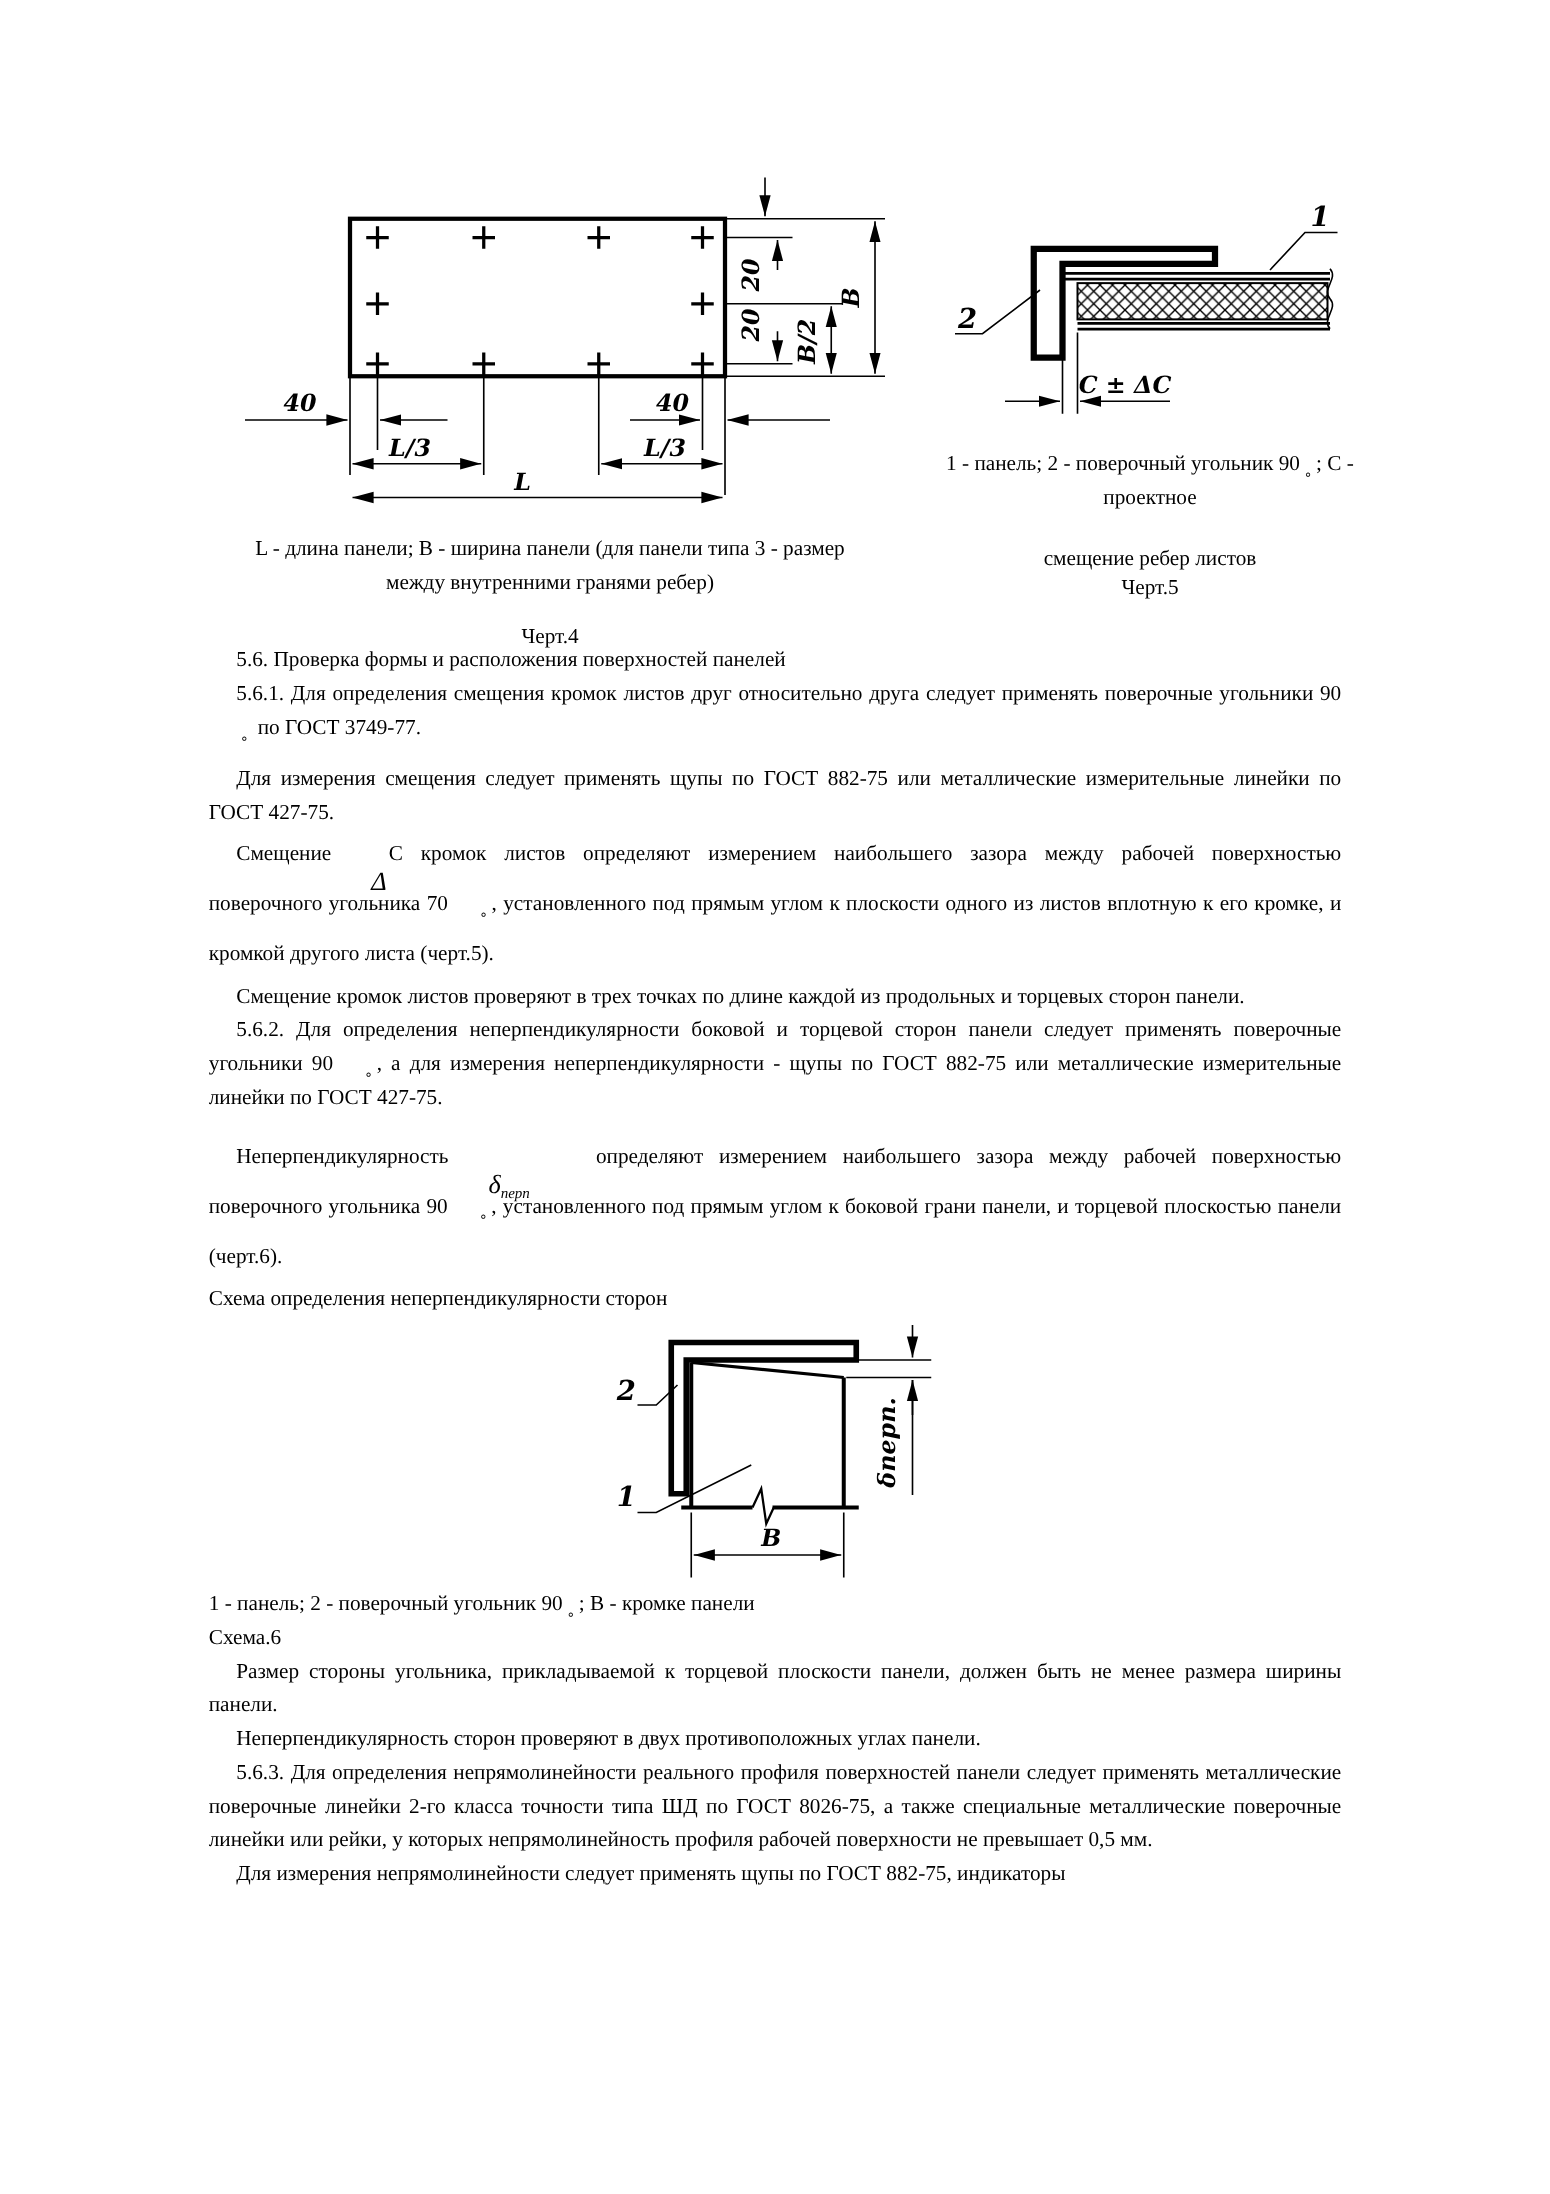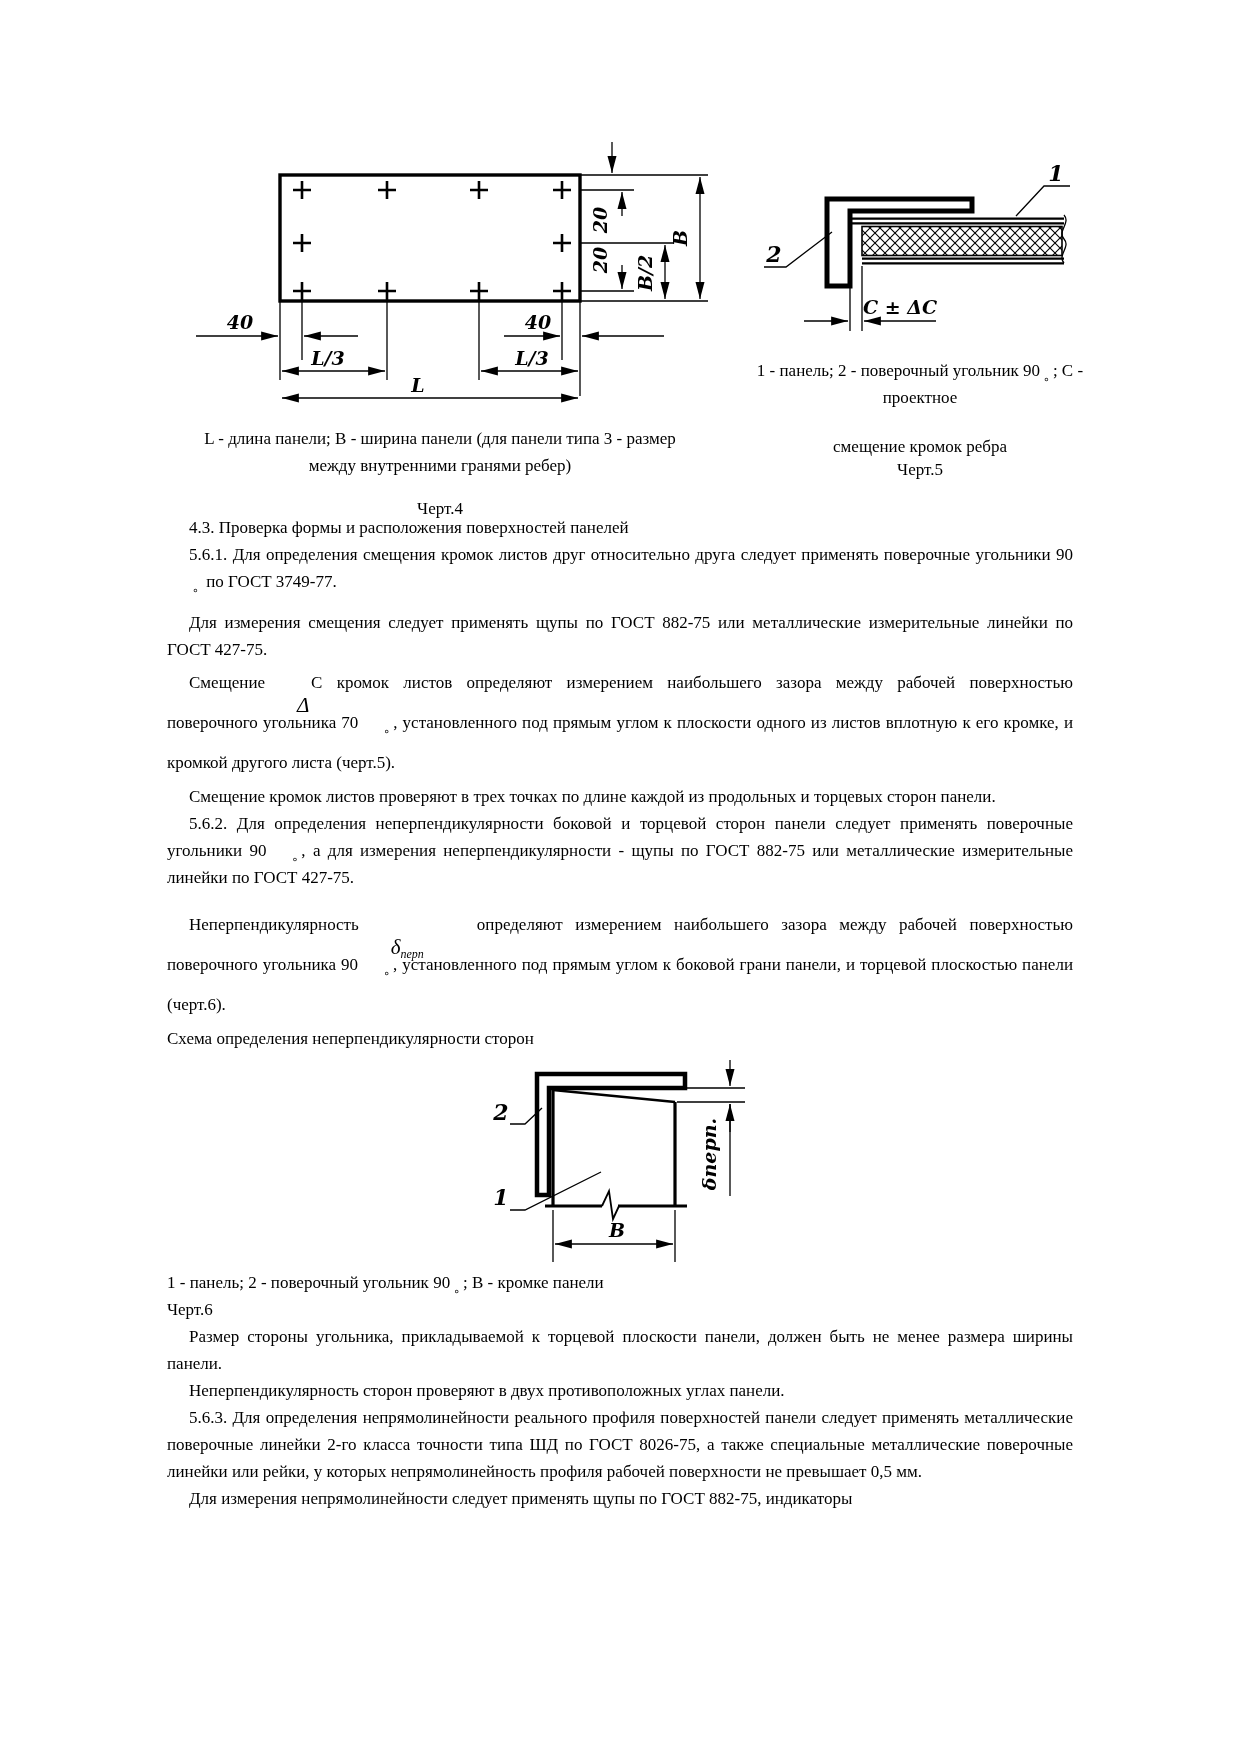--- a/index.html
+++ b/index.html
@@ -129,7 +129,7 @@
         <text class="dl dlb" x="336" y="53" text-anchor="middle">1</text>
       </svg>
       <div class="caption cap5"><span>1 - панель; 2 - поверочный угольник 90</span><span class="deg">∘</span><span>; С - проектное</span></div>
-      <div class="caption cap5b">смещение кромок ребра</div>
+      <div class="caption cap5b">смещение ребер листов</div>
       <div class="chert5">Черт.5</div>
     </div>
   </div>

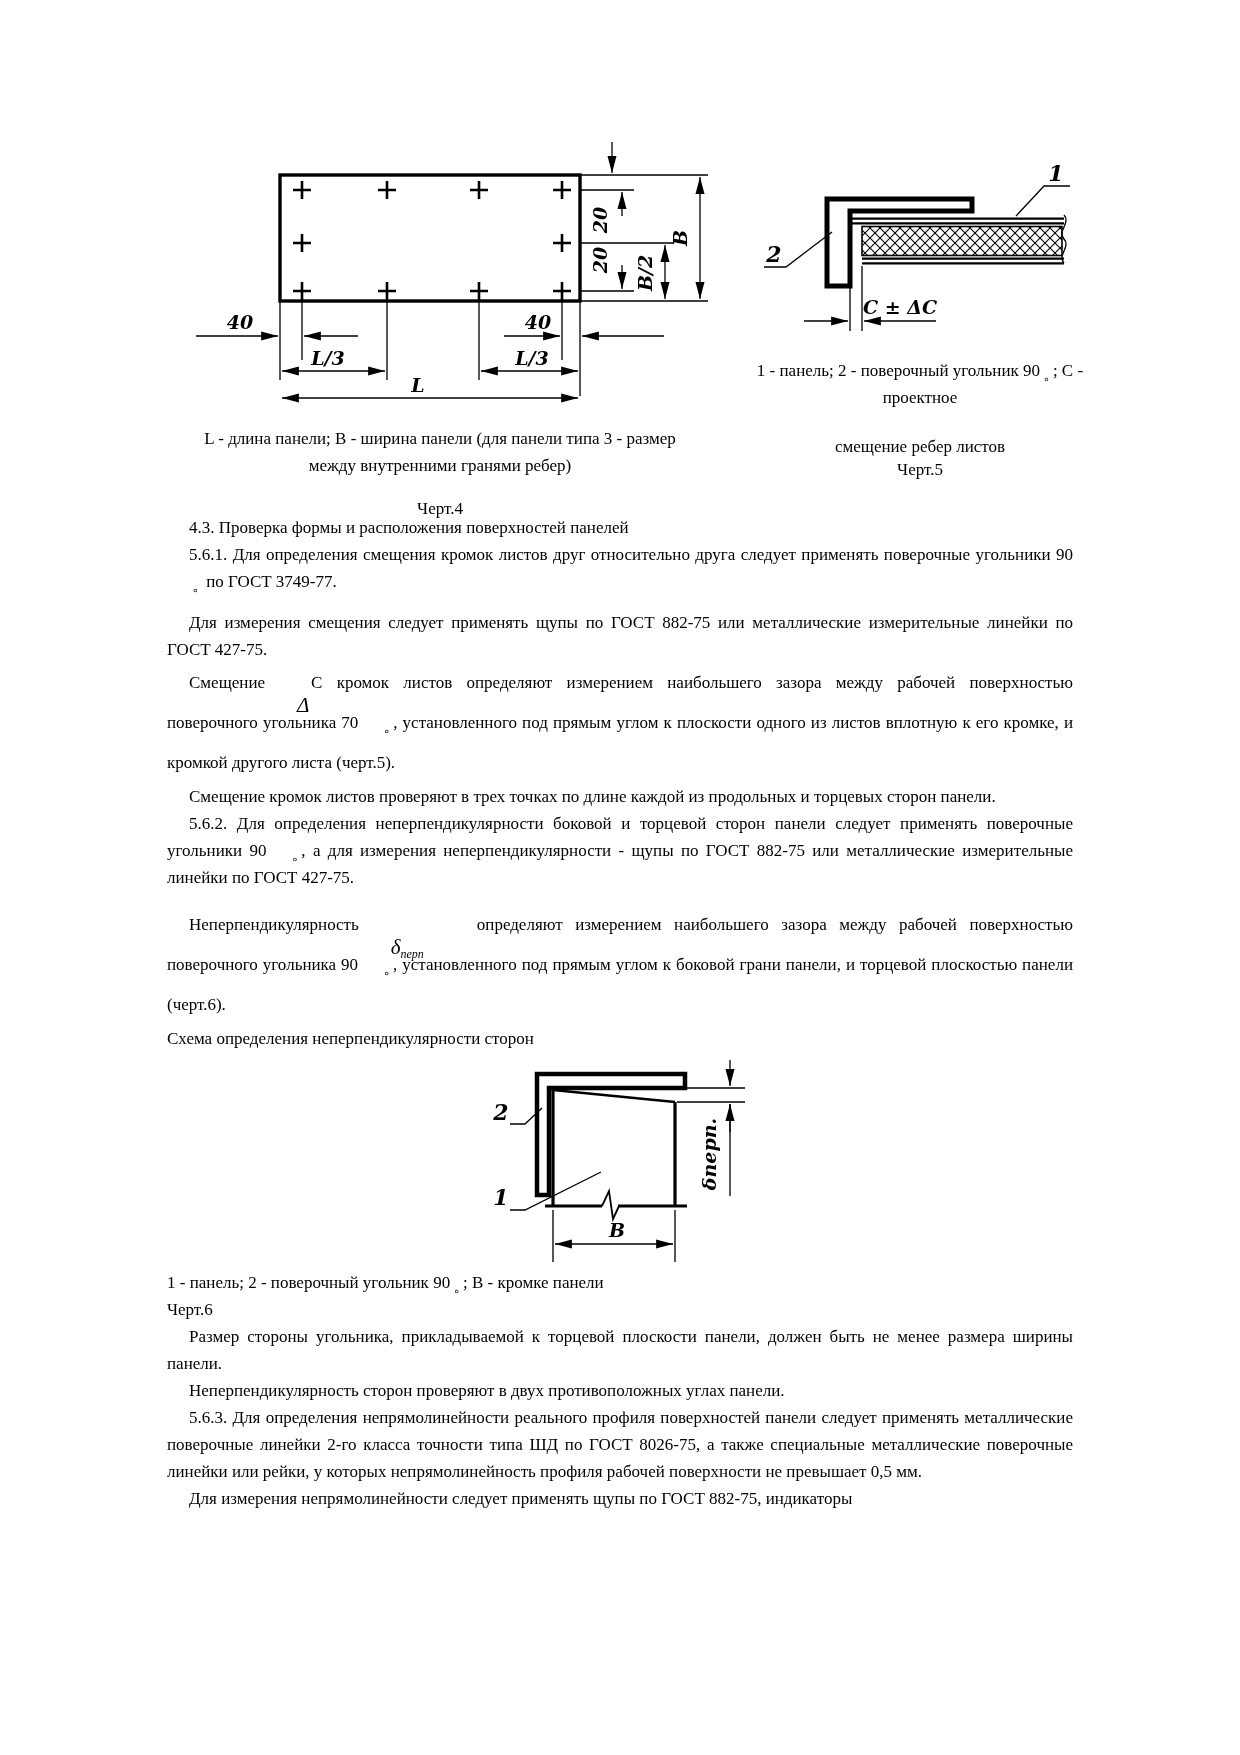--- a/index.html
+++ b/index.html
@@ -135,7 +135,7 @@
   </div>
 
   <div class="bodytext">
-    <p>4.3. Проверка формы и расположения поверхностей панелей</p>
+    <p>5.6. Проверка формы и расположения поверхностей панелей</p>
     <p class="mb"><span>5.6.1. Для определения смещения кромок листов друг относительно друга следует применять поверочные угольники 90</span><span class="deg">∘</span><span> по ГОСТ 3749-77.</span></p>
     <p>Для измерения смещения следует применять щупы по ГОСТ 882-75 или металлические измерительные линейки по ГОСТ 427-75.</p>
     <p class="airy"><span>Смещение</span><span class="drop w46"><span class="dsym">Δ</span></span><span>С кромок листов определяют измерением наибольшего зазора между рабочей поверхностью поверочного угольника 70</span><span class="deg">∘</span><span>, установленного под прямым углом к плоскости одного из листов вплотную к его кромке, и кромкой другого листа (черт.5).</span></p>

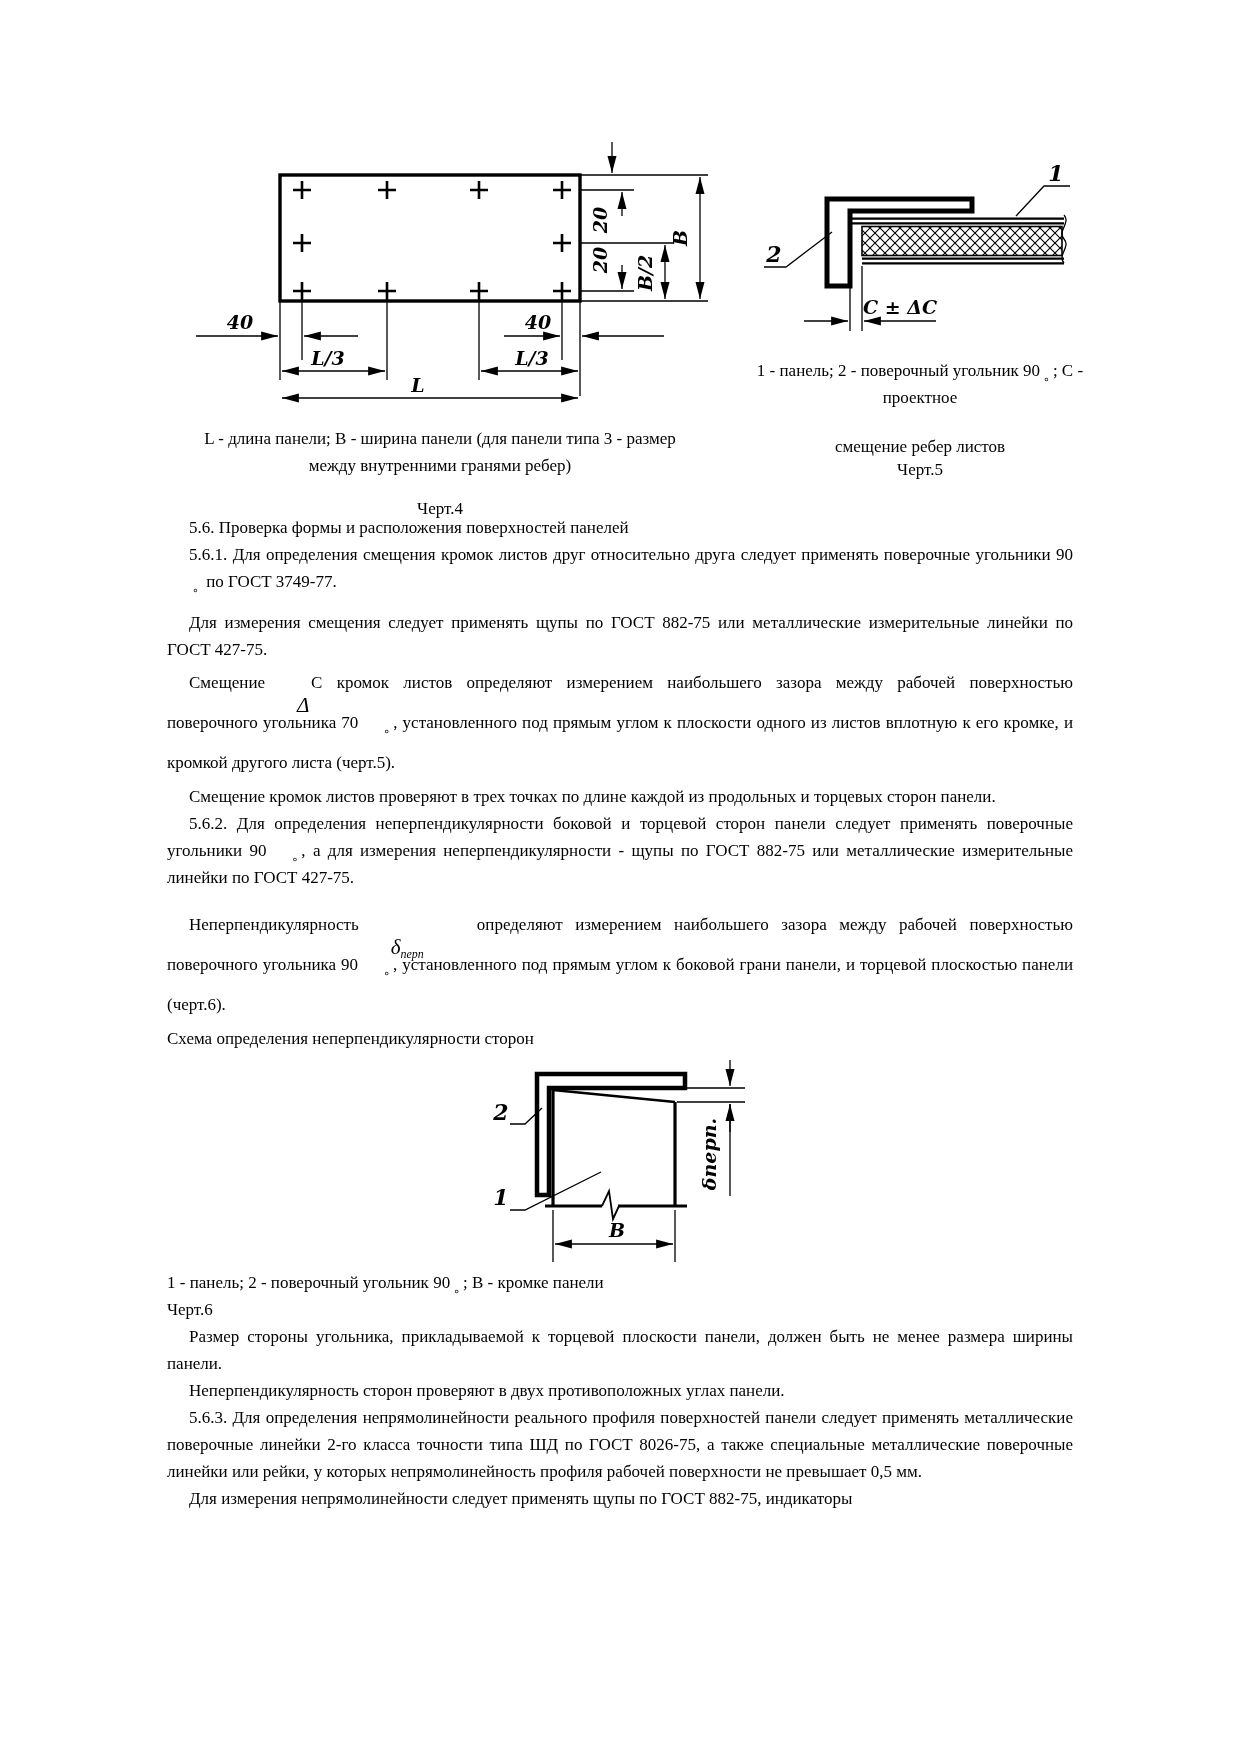--- a/index.html
+++ b/index.html
@@ -184,7 +184,7 @@
       </svg>
     </div>
     <p class="center cap6"><span>1 - панель; 2 - поверочный угольник 90</span><span class="deg">∘</span><span>; В - кромке панели</span></p>
-    <p class="center chert6">Черт.6</p>
+    <p class="center chert6">Схема.6</p>
 
     <p>Размер стороны угольника, прикладываемой к торцевой плоскости панели, должен быть не менее размера ширины панели.</p>
     <p>Неперпендикулярность сторон проверяют в двух противоположных углах панели.</p>

